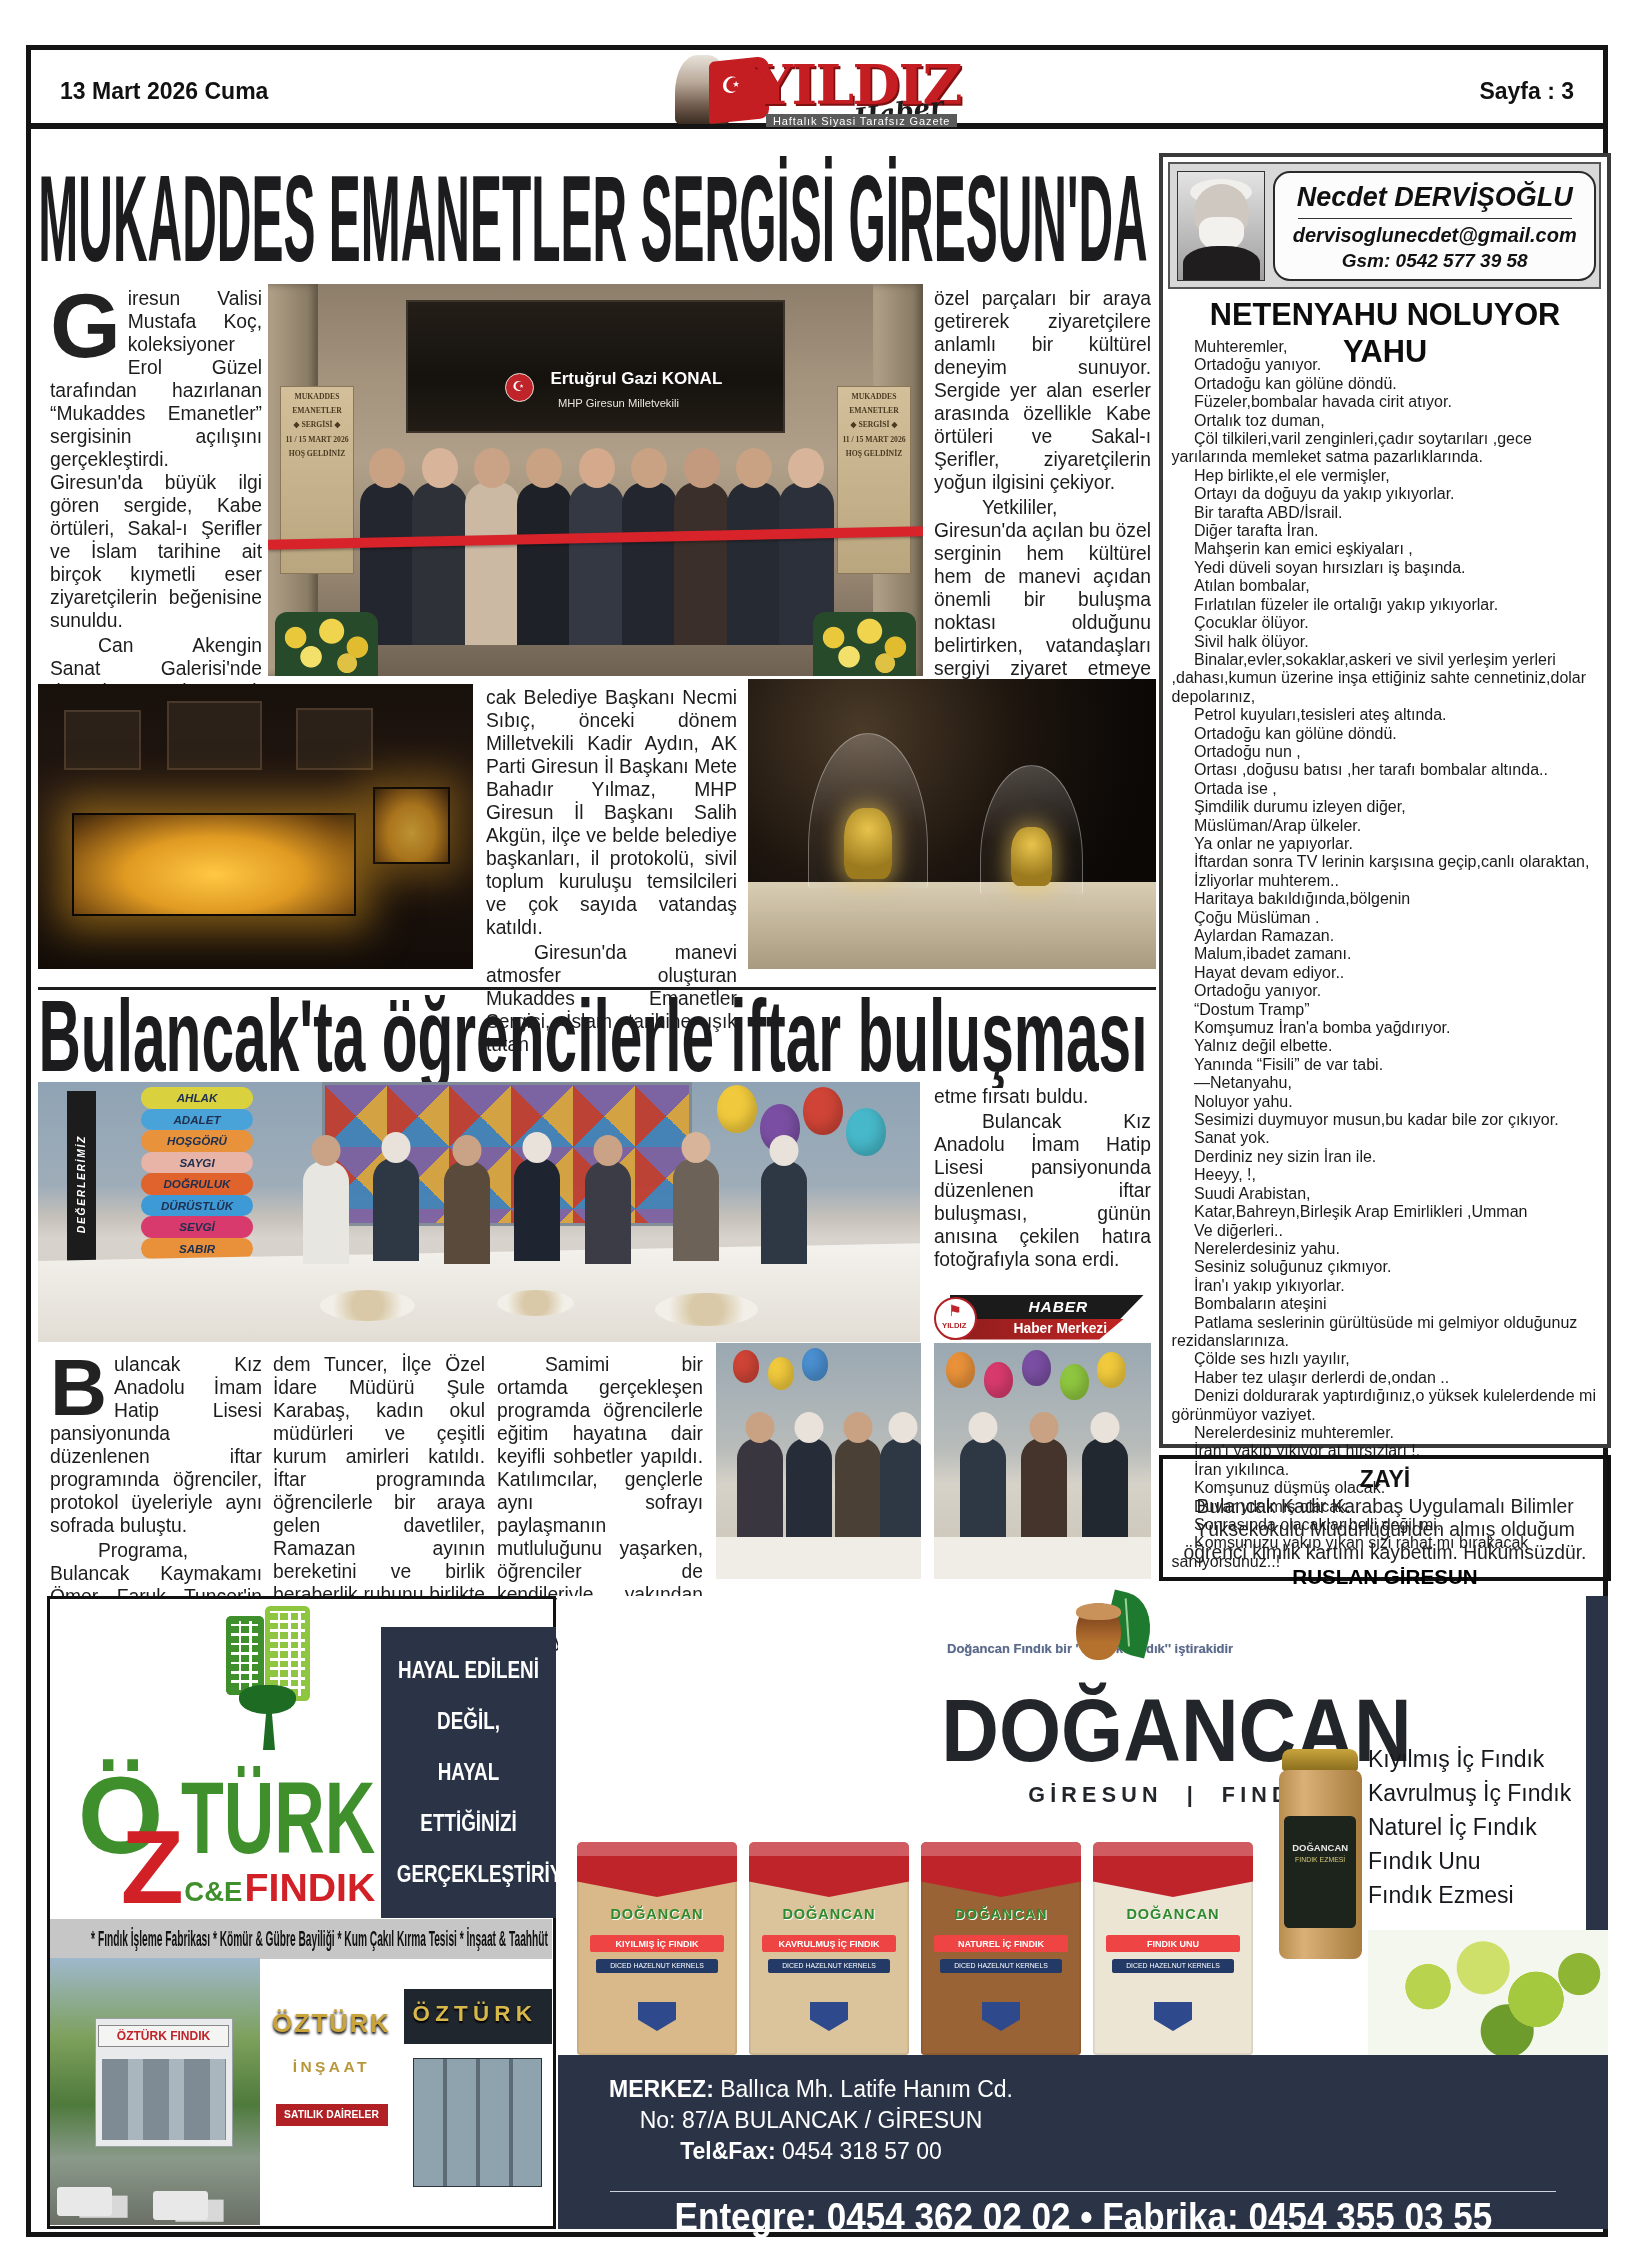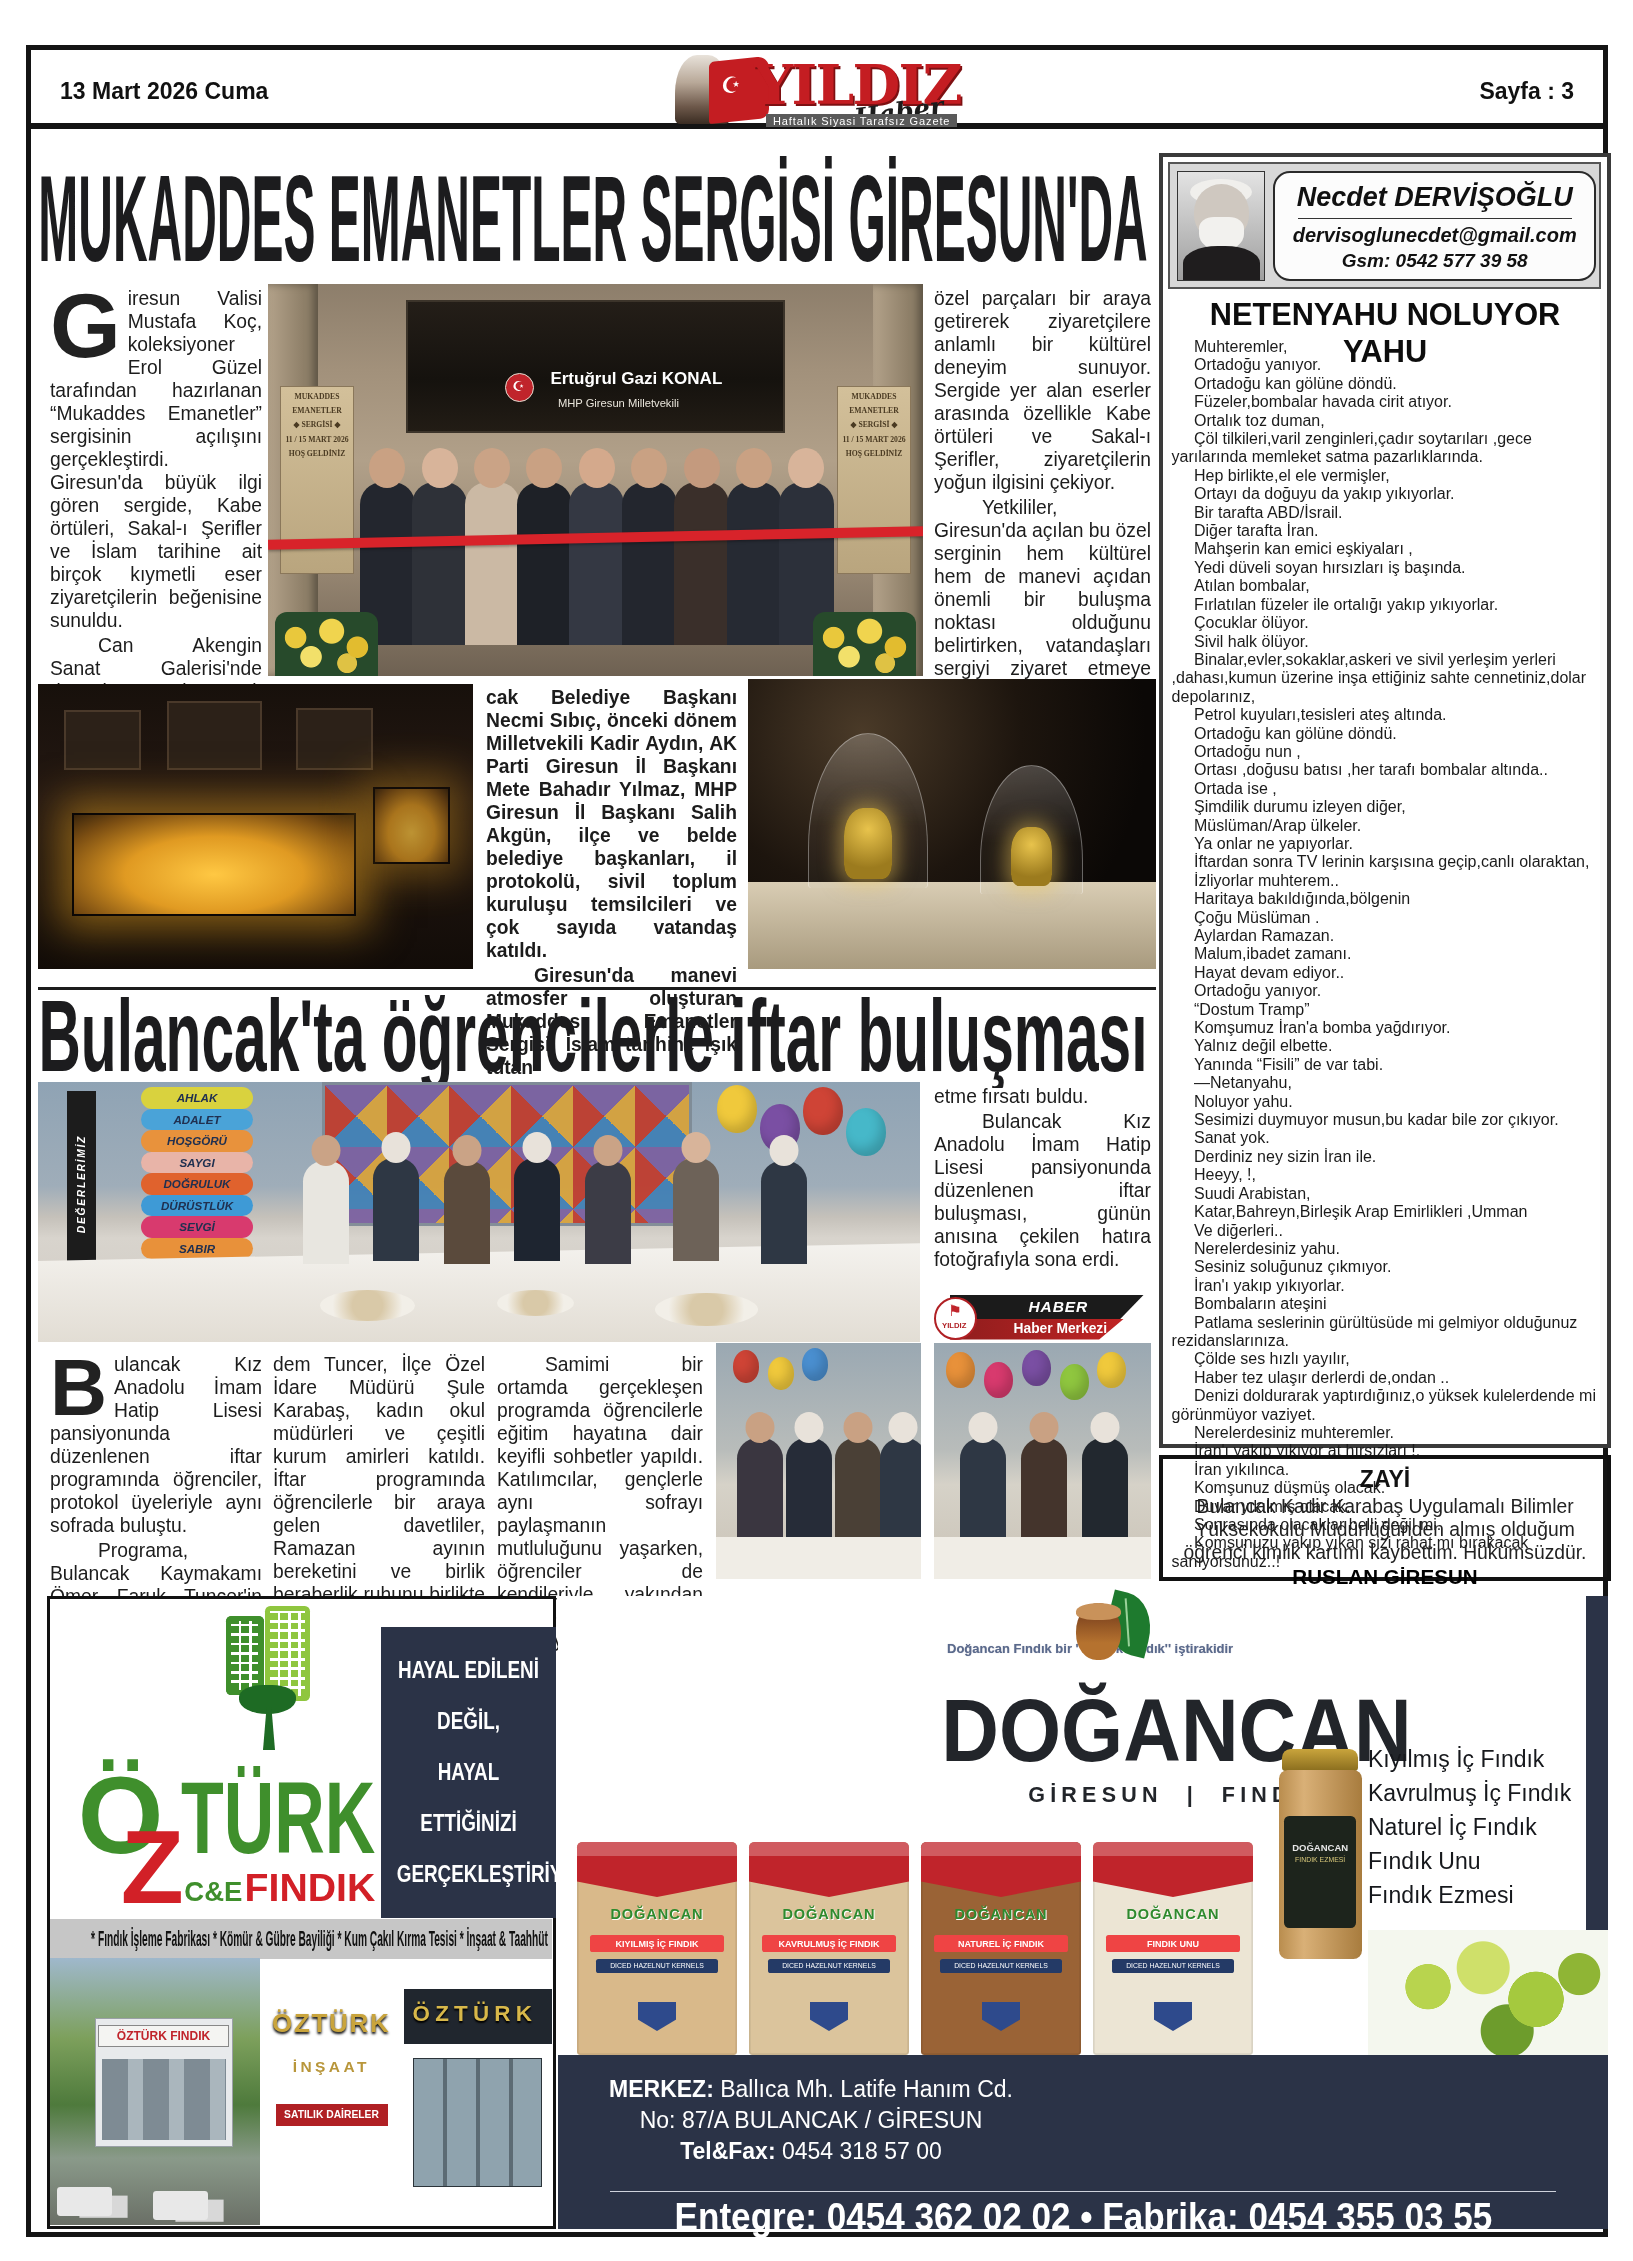--- a/index.html
+++ b/index.html
@@ -235,7 +235,7 @@
     <div class="ph2-case" style="left:335px; top:103px; width:77px; height:77px; opacity:.7;"></div>
   </div>
 
-  <div class="bodycol" style="left:486px; top:686px; width:251px; height:301px;font-weight:bold;">
+  <div class="bodycol" style="left:486px; top:686px; width:251px; height:301px;">
     <p>cak Belediye Başkanı Necmi Sıbıç, önceki dönem Milletvekili Kadir Aydın, AK Parti Giresun İl Başkanı Mete Bahadır Yılmaz, MHP Giresun İl Başkanı Salih Akgün, ilçe ve belde belediye başkanları, il protokolü, sivil toplum kuruluşu temsilcileri ve çok sayıda vatandaş katıldı.</p>
     <p class="indent">Giresun'da manevi atmosfer oluşturan Mukaddes Emanetler Sergisi, İslam tarihine ışık tutan</p>
   </div>

